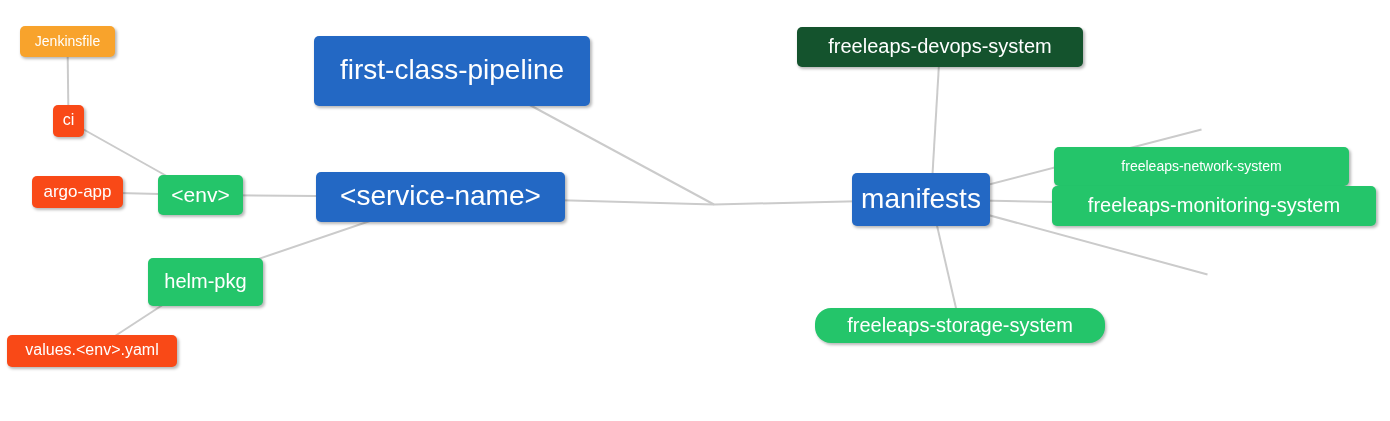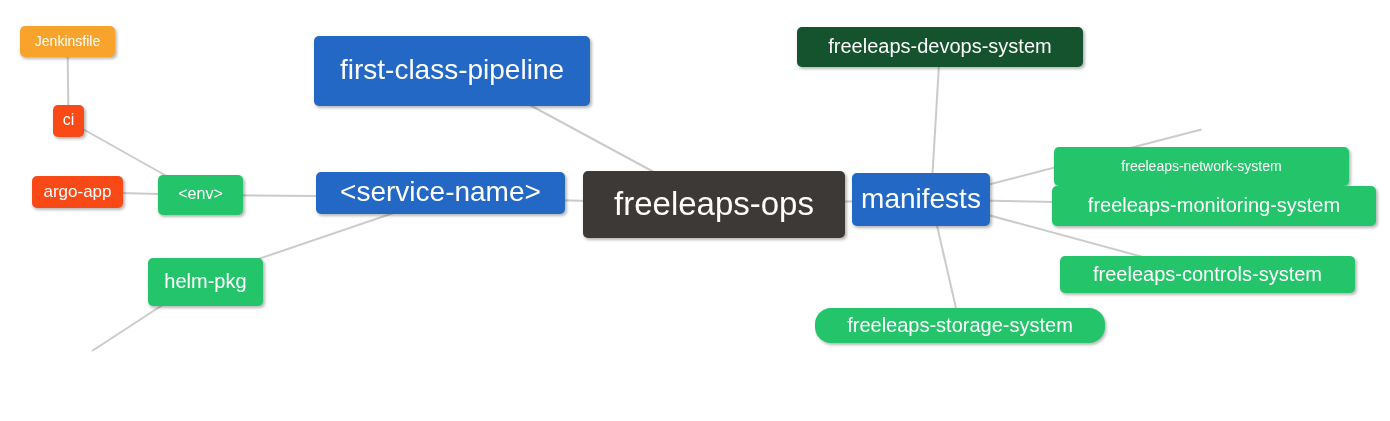--- a/index.html
+++ b/index.html
@@ -75,7 +75,7 @@
   <div class="node" style="left: 852px; top: 173px; width: 138px; height: 53px; font-size: 28px; background: rgb(35, 104, 196); color: rgb(255, 255, 255);">
     <span>manifests</span>
   </div>
-  <div class="node" style="left: 158px; top: 175px; width: 85px; height: 40px; font-size: 16px; background: rgb(36, 197, 106); color: rgb(255, 255, 255);">
+  <div class="node" style="left: 158px; top: 175px; width: 85px; height: 40px; font-size: 21px; background: rgb(36, 197, 106); color: rgb(255, 255, 255);">
     <span>&lt;env&gt;</span>
   </div>
   <div class="node" style="left: 148px; top: 258px; width: 115px; height: 48px; font-size: 20px; background: rgb(36, 197, 106); color: rgb(255, 255, 255);">

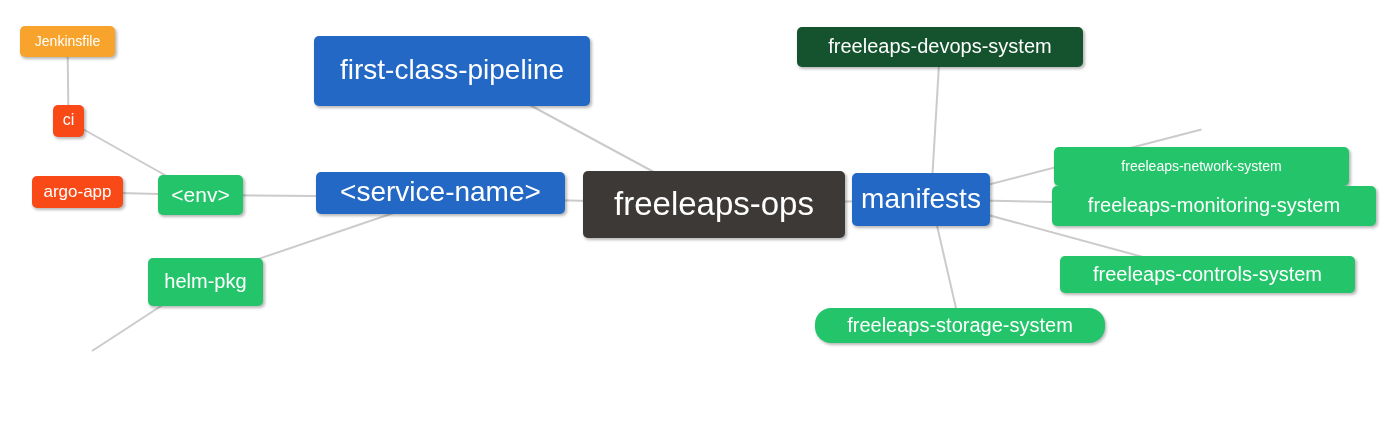--- a/index.html
+++ b/index.html
@@ -69,7 +69,7 @@
   <div class="node" style="left: 314px; top: 36px; width: 276px; height: 70px; font-size: 28px; background: rgb(35, 104, 196); color: rgb(255, 255, 255);">
     <span>first-class-pipeline</span>
   </div>
-  <div class="node" style="left: 316px; top: 172px; width: 249px; height: 42px; font-size: 28px; background: rgb(35, 104, 196); color: rgb(255, 255, 255);">
+  <div class="node" style="left: 316px; top: 172px; width: 249px; height: 50px; font-size: 28px; background: rgb(35, 104, 196); color: rgb(255, 255, 255);">
     <span>&lt;service-name&gt;</span>
   </div>
   <div class="node" style="left: 852px; top: 173px; width: 138px; height: 53px; font-size: 28px; background: rgb(35, 104, 196); color: rgb(255, 255, 255);">

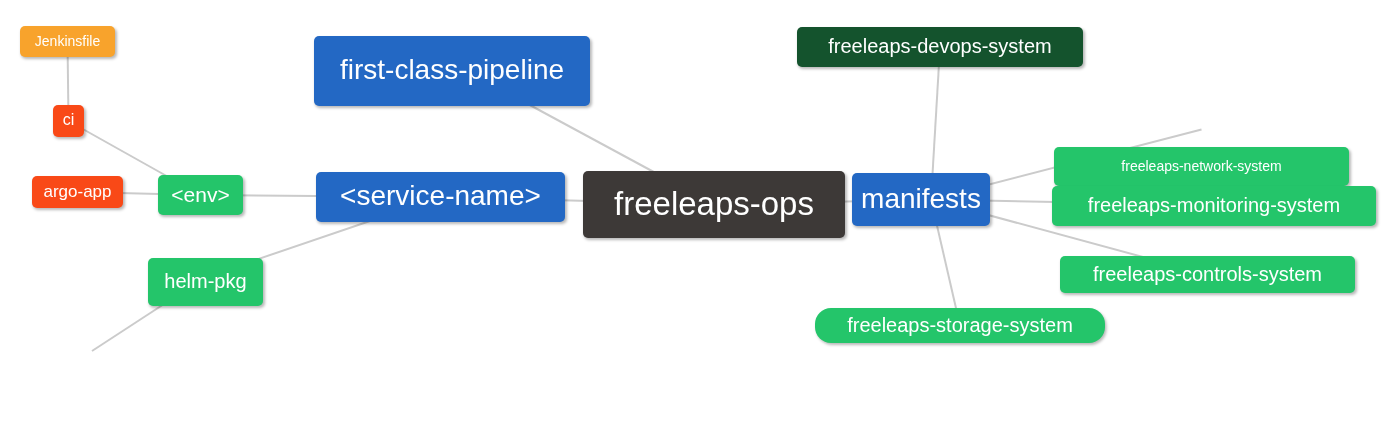--- a/index.html
+++ b/index.html
@@ -63,9 +63,6 @@
       <line x1="931" y1="199.5" x2="960" y2="325.5" stroke="#CBCBCB" stroke-width="2"></line>
     </svg>
 
-  <div class="node" style="left: 583px; top: 171px; width: 262px; height: 67px; font-size: 33px; background: rgb(61, 57, 55); color: rgb(255, 255, 255);">
-    <span>freeleaps-ops</span>
-  </div>
   <div class="node" style="left: 314px; top: 36px; width: 276px; height: 70px; font-size: 28px; background: rgb(35, 104, 196); color: rgb(255, 255, 255);">
     <span>first-class-pipeline</span>
   </div>

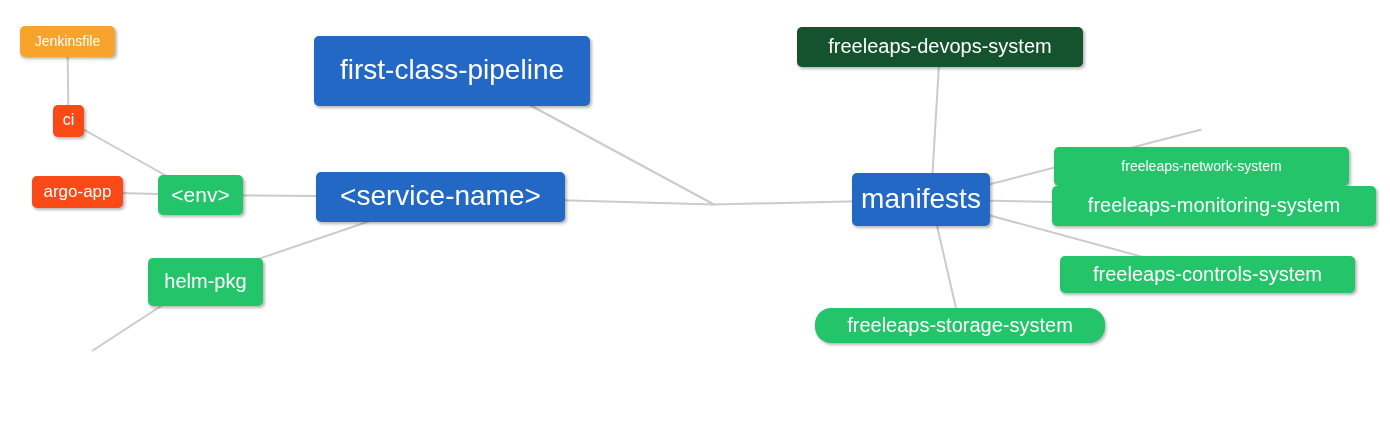--- a/index.html
+++ b/index.html
@@ -96,9 +96,6 @@
   <div class="node" style="left: 1052px; top: 186px; width: 324px; height: 40px; font-size: 20px; background: rgb(36, 197, 106); color: rgb(255, 255, 255);">
     <span>freeleaps-monitoring-system</span>
   </div>
-  <div class="node" style="left: 1060px; top: 256px; width: 295px; height: 37px; font-size: 20px; background: rgb(36, 197, 106); color: rgb(255, 255, 255);">
-    <span>freeleaps-controls-system</span>
-  </div>
   <div class="node" style="left: 815px; top: 308px; width: 290px; height: 35px; font-size: 20px; background: rgb(36, 197, 106); color: rgb(255, 255, 255); border-radius: 16px;">
     <span>freeleaps-storage-system</span>
   </div>

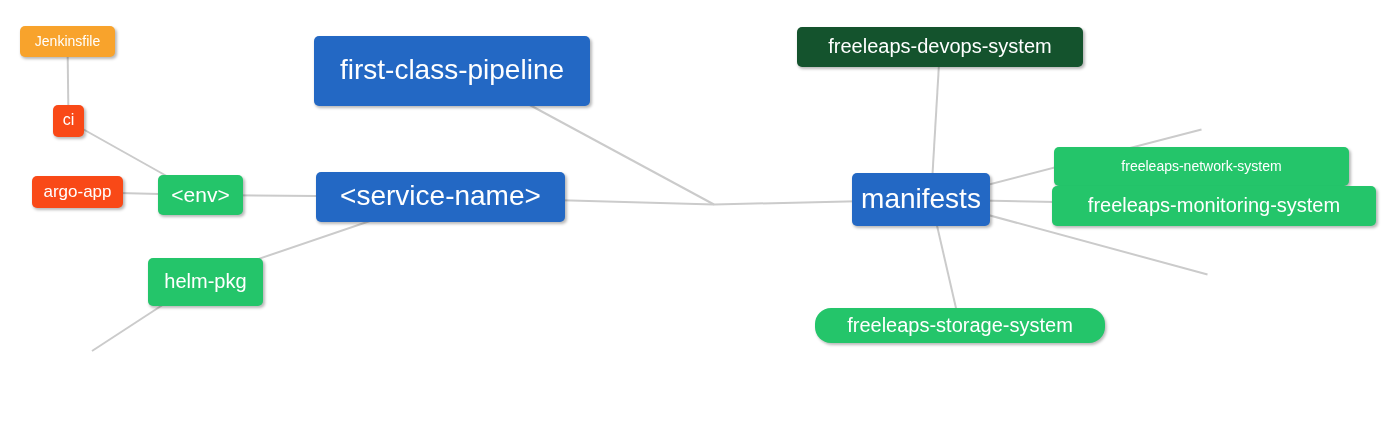--- a/index.html
+++ b/index.html
@@ -87,6 +87,9 @@
   <div class="node" style="left: 32px; top: 176px; width: 91px; height: 32px; font-size: 17px; background: rgb(249, 73, 23); color: rgb(255, 255, 255);">
     <span>argo-app</span>
   </div>
+  <div class="node" style="left: 7px; top: 335px; width: 170px; height: 32px; font-size: 16px; background: rgb(249, 73, 23); color: rgb(255, 255, 255);">
+    <span>values.&lt;env&gt;.yaml</span>
+  </div>
   <div class="node" style="left: 797px; top: 27px; width: 286px; height: 40px; font-size: 20px; background: #14532d; color: rgb(255, 255, 255);">
     <span>freeleaps-devops-system</span>
   </div>

